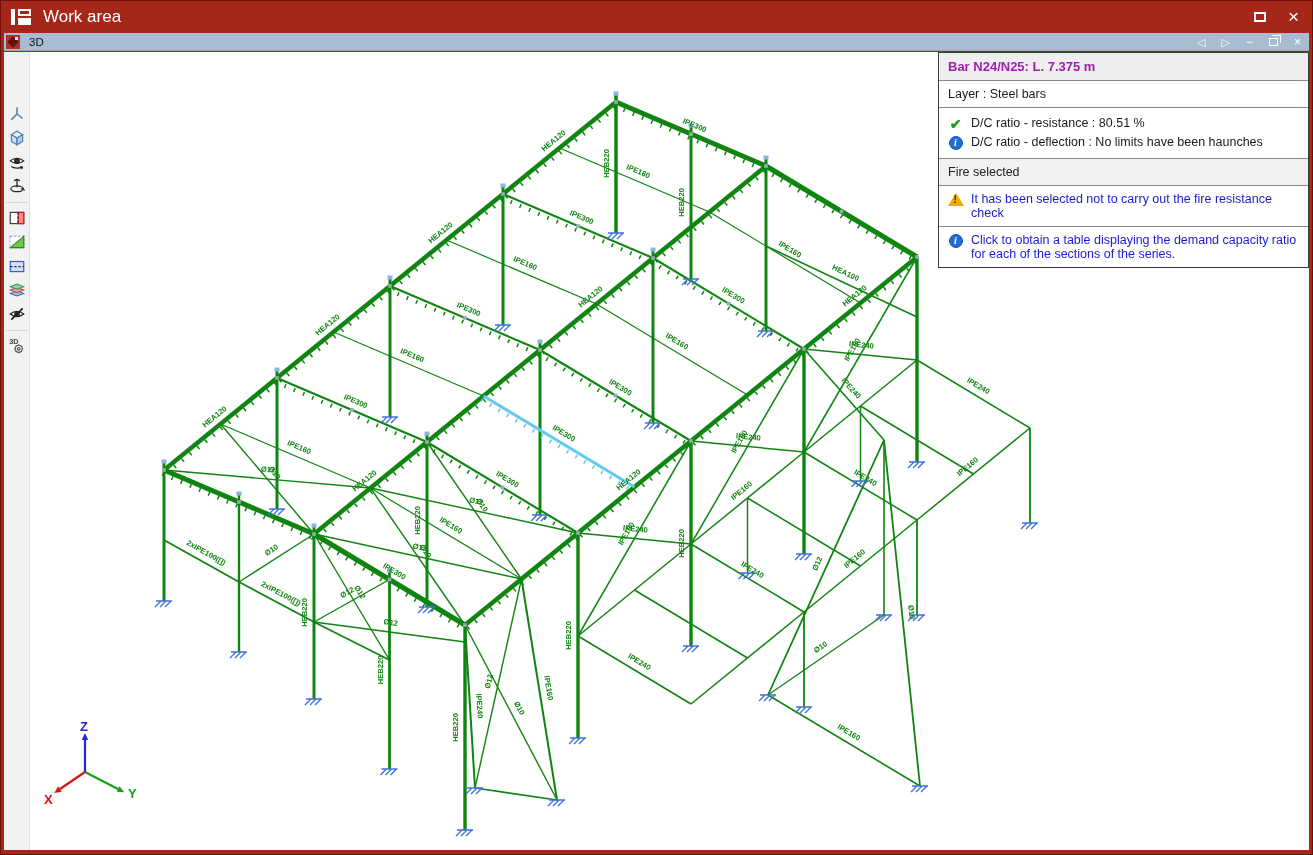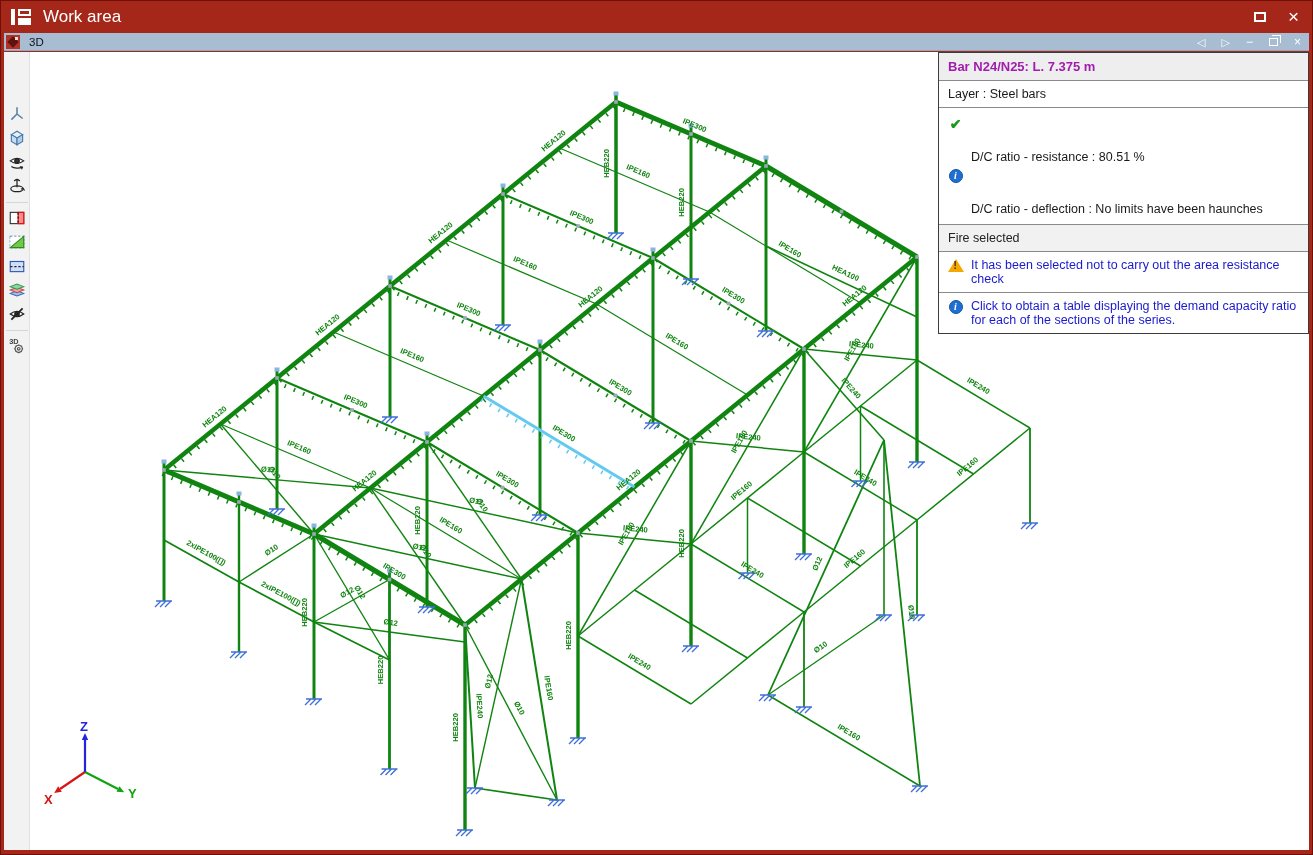--- a/index.html
+++ b/index.html
@@ -41,7 +41,7 @@
   .p-header{background:#eeeeee;font-weight:bold;font-size:13px;color:#a21caf;}
   .p-sub{background:#f1f1f1;color:#222;}
   .p-check{display:flex;gap:8px;align-items:flex-start;padding:2px 0;}
-  .p-check .txt{flex:1;margin-top:34px;}
+  .p-check .txt{flex:1;}
   .p-blue{color:#1a1acd;}
   .icn{width:15px;height:15px;flex:0 0 15px;display:inline-flex;align-items:center;justify-content:center;}
   .ic-check{color:#189a18;font-weight:bold;font-size:14px;}

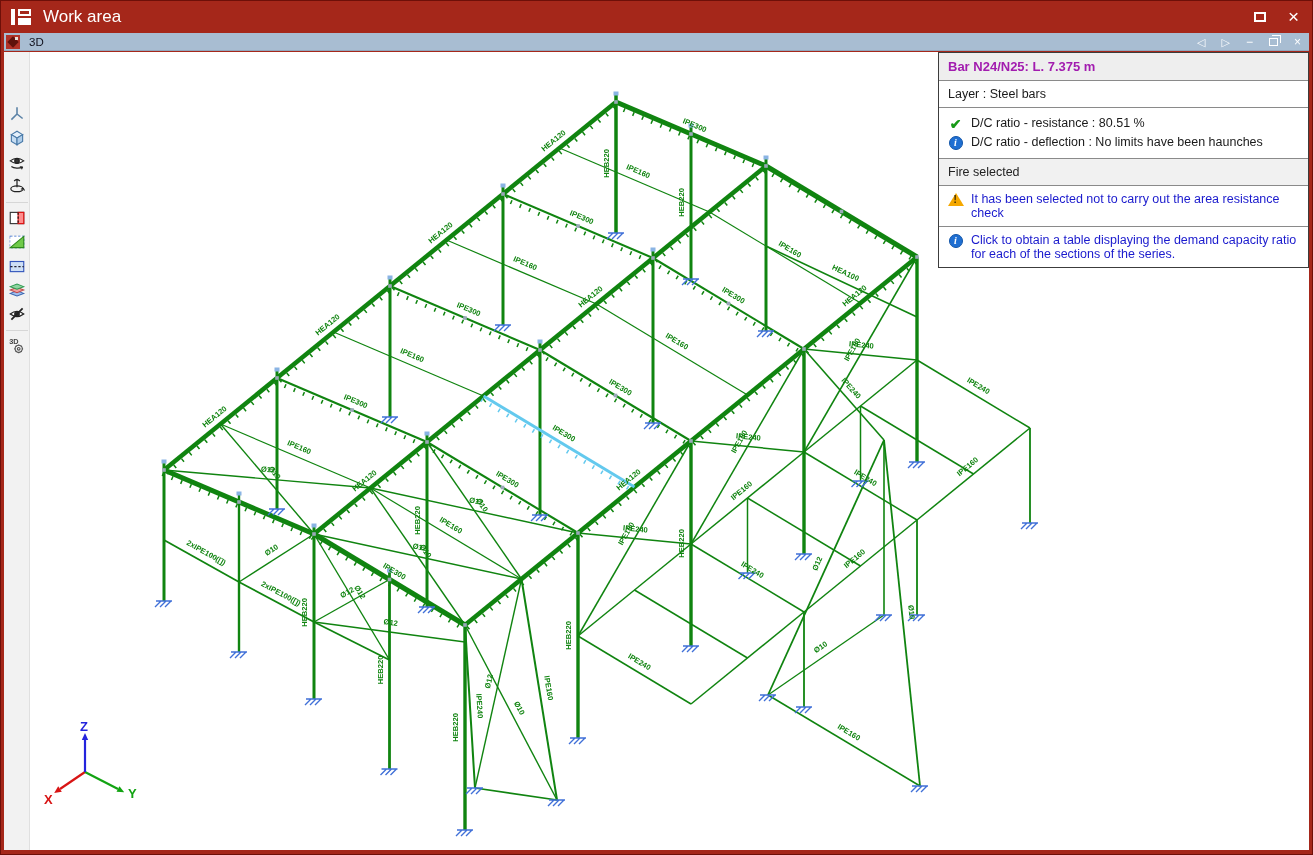--- a/index.html
+++ b/index.html
@@ -475,7 +475,7 @@
           <span class="icn">
               <span class="ic-warn"></span>
             </span>
-          <span class="p-blue">It has been selected not to carry out the area resistance check</span>
+          <span class="p-blue">It has been selected not to carry out the fire resistance check</span>
         </div>
       </div>
       <div class="p-row">

